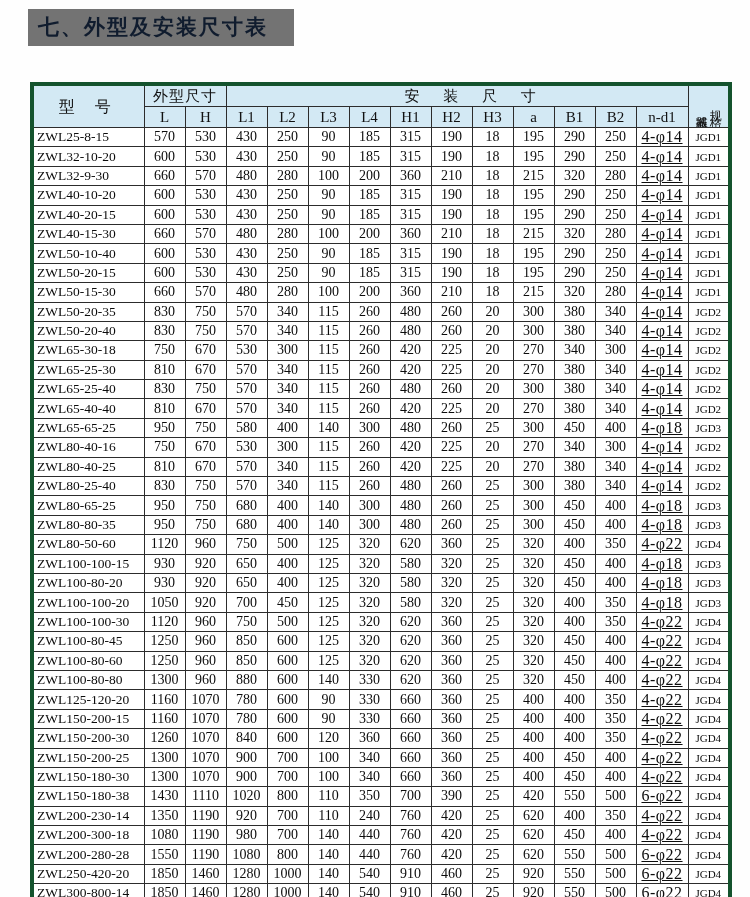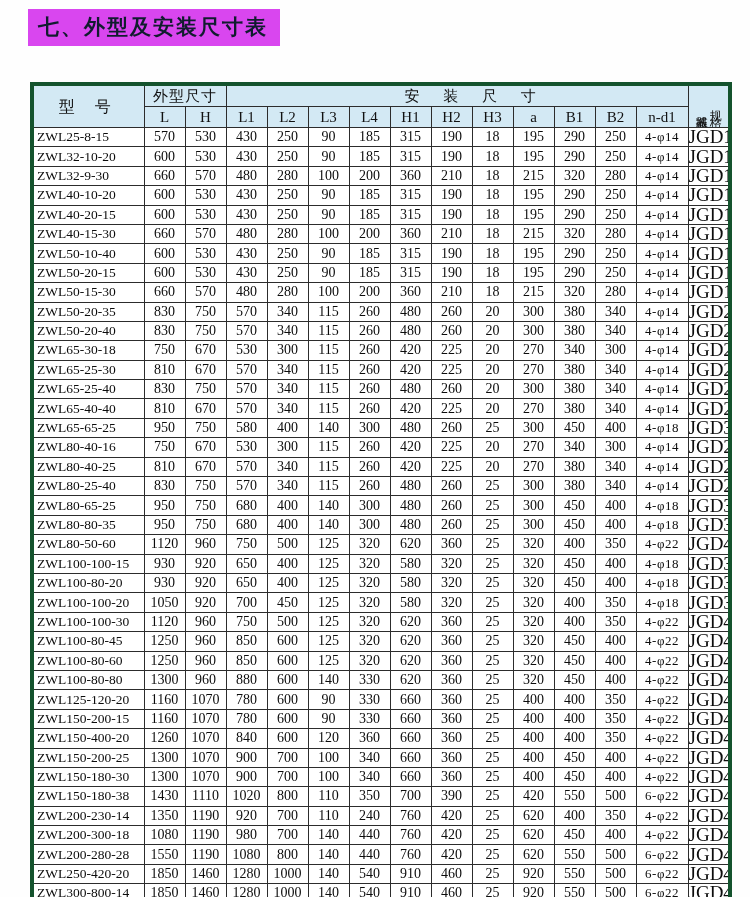--- a/index.html
+++ b/index.html
@@ -13,13 +13,13 @@
   .page{position:absolute;inset:0;background:#fefefe;}
   .page-title{
     position:absolute;left:28px;top:9px;
-    background:#d946ef;
+    background:#737373;
     color:#101c2e;
     font-family:"Liberation Sans","DejaVu Sans",sans-serif;
     font-weight:bold;
     font-size:21px;
     letter-spacing:2px;
-    padding:4px 12px 5px 10px;
+    padding:4px 26px 5px 10px;
     white-space:nowrap;
   }
   table.dim-table{

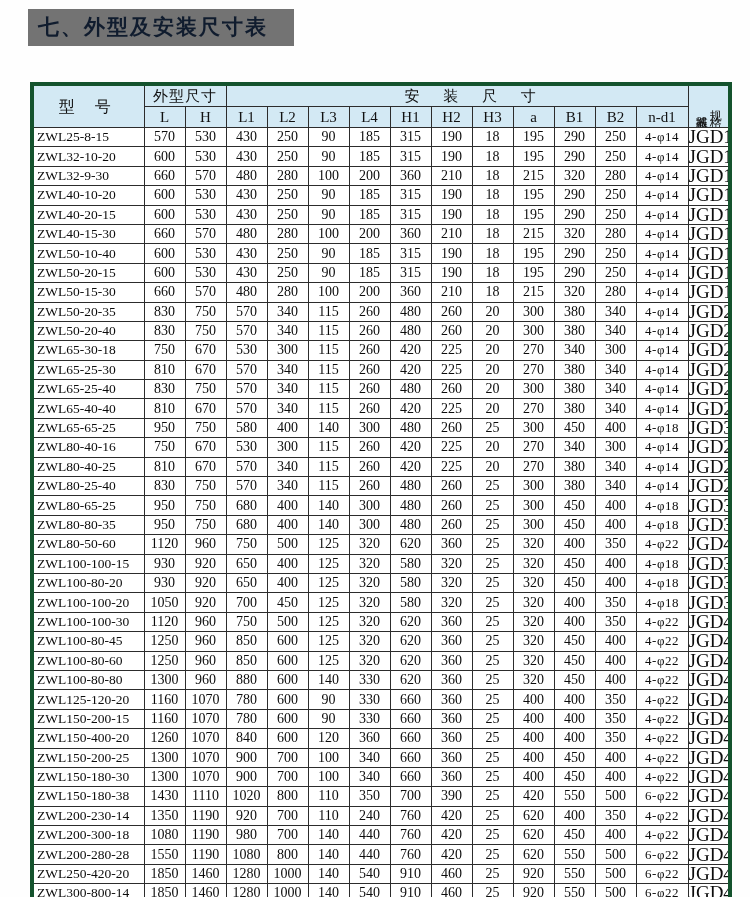--- a/index.html
+++ b/index.html
@@ -73,7 +73,7 @@
     padding-left:3px;
     font-size:13.5px;
   }
-  .dim-table tbody td.nd1{font-size:13px;letter-spacing:0.5px;}
+  .dim-table tbody td.nd1{font-size:16px;letter-spacing:0.5px;text-decoration:underline;}
   .dim-table tbody td.damper{font-size:19px;}
   col.c-model{width:112px;}
   col.c-num{width:41px;}

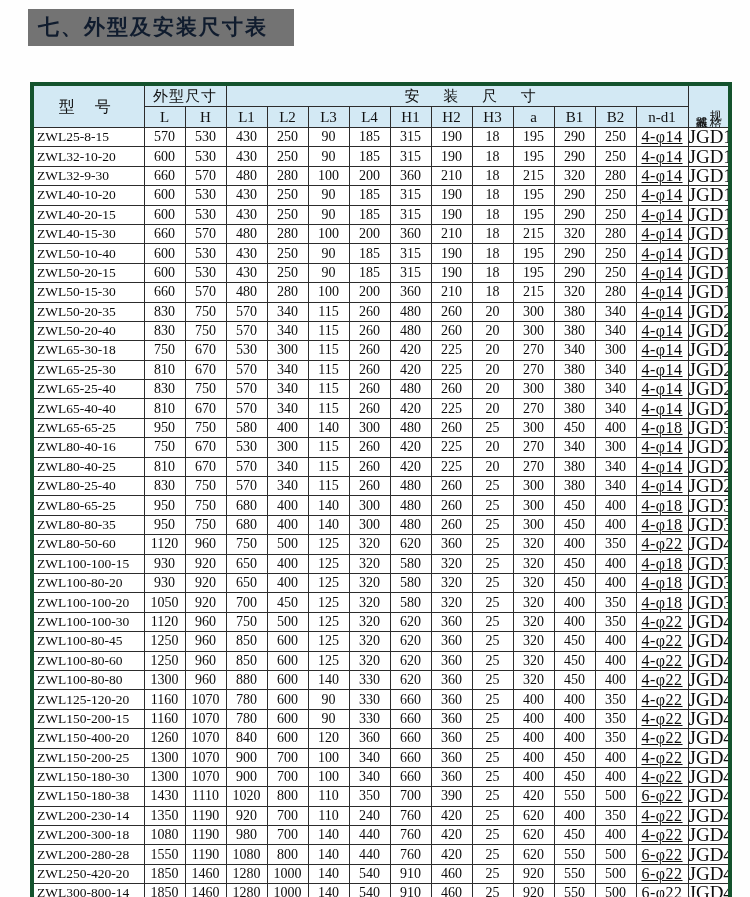--- a/index.html
+++ b/index.html
@@ -74,7 +74,7 @@
     font-size:13.5px;
   }
   .dim-table tbody td.nd1{font-size:16px;letter-spacing:0.5px;text-decoration:underline;}
-  .dim-table tbody td.damper{font-size:19px;}
+  .dim-table tbody td.damper{font-size:11px;}
   col.c-model{width:112px;}
   col.c-num{width:41px;}
   col.c-nd1{width:52px;}

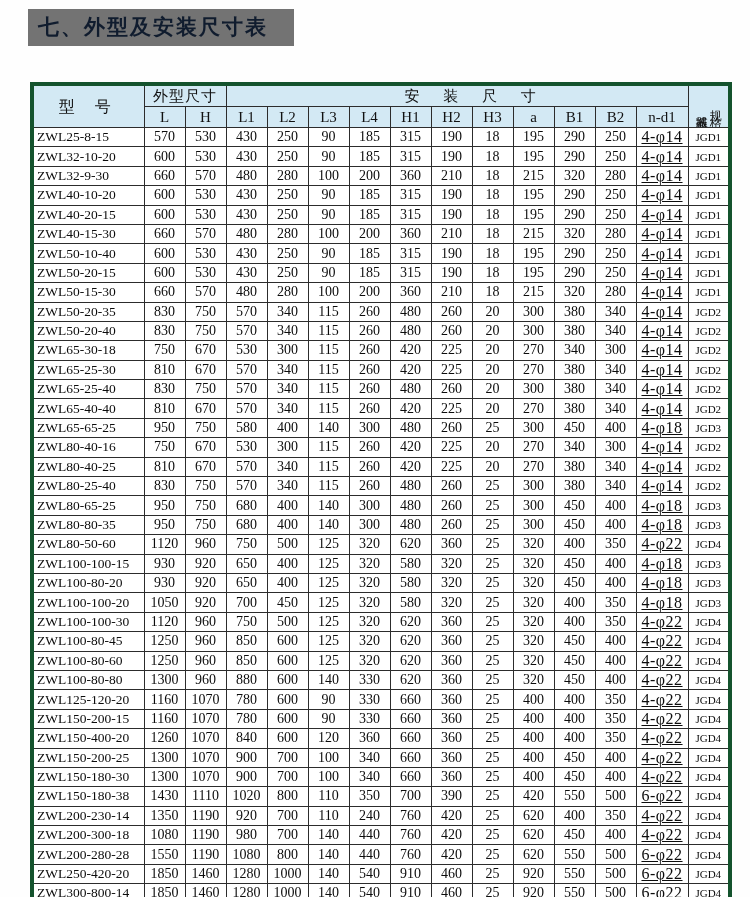--- a/index.html
+++ b/index.html
@@ -662,7 +662,7 @@
           <td class="damper">JGD4</td>
         </tr>
         <tr>
-          <td class="model">ZWL150-400-20</td>
+          <td class="model">ZWL150-200-30</td>
           <td>1260</td>
           <td>1070</td>
           <td>840</td>

